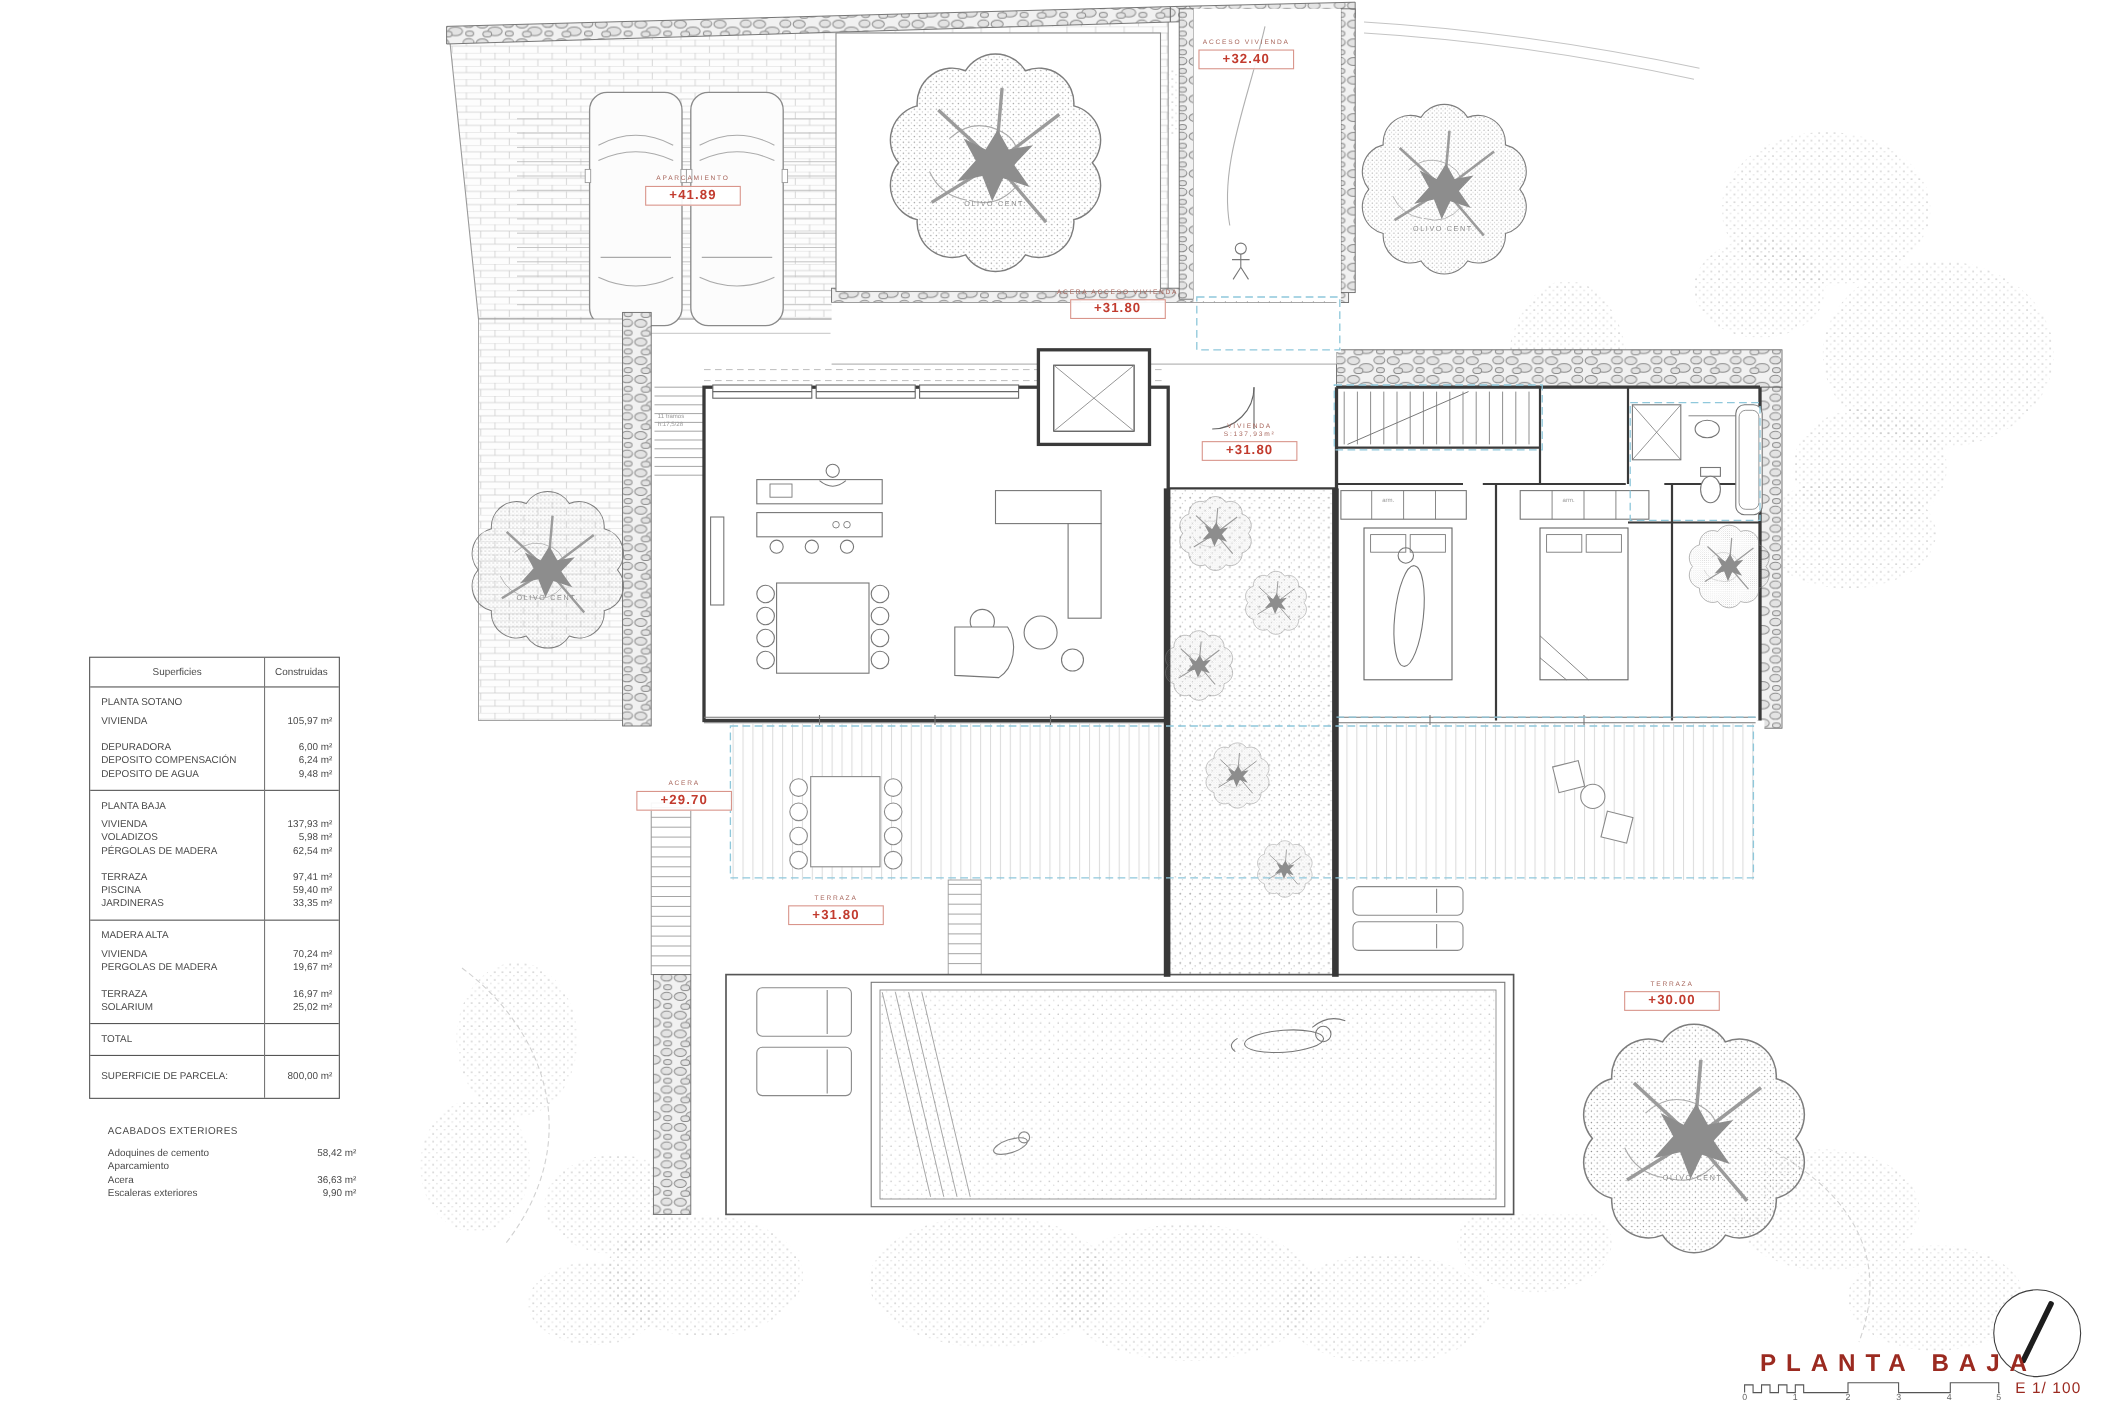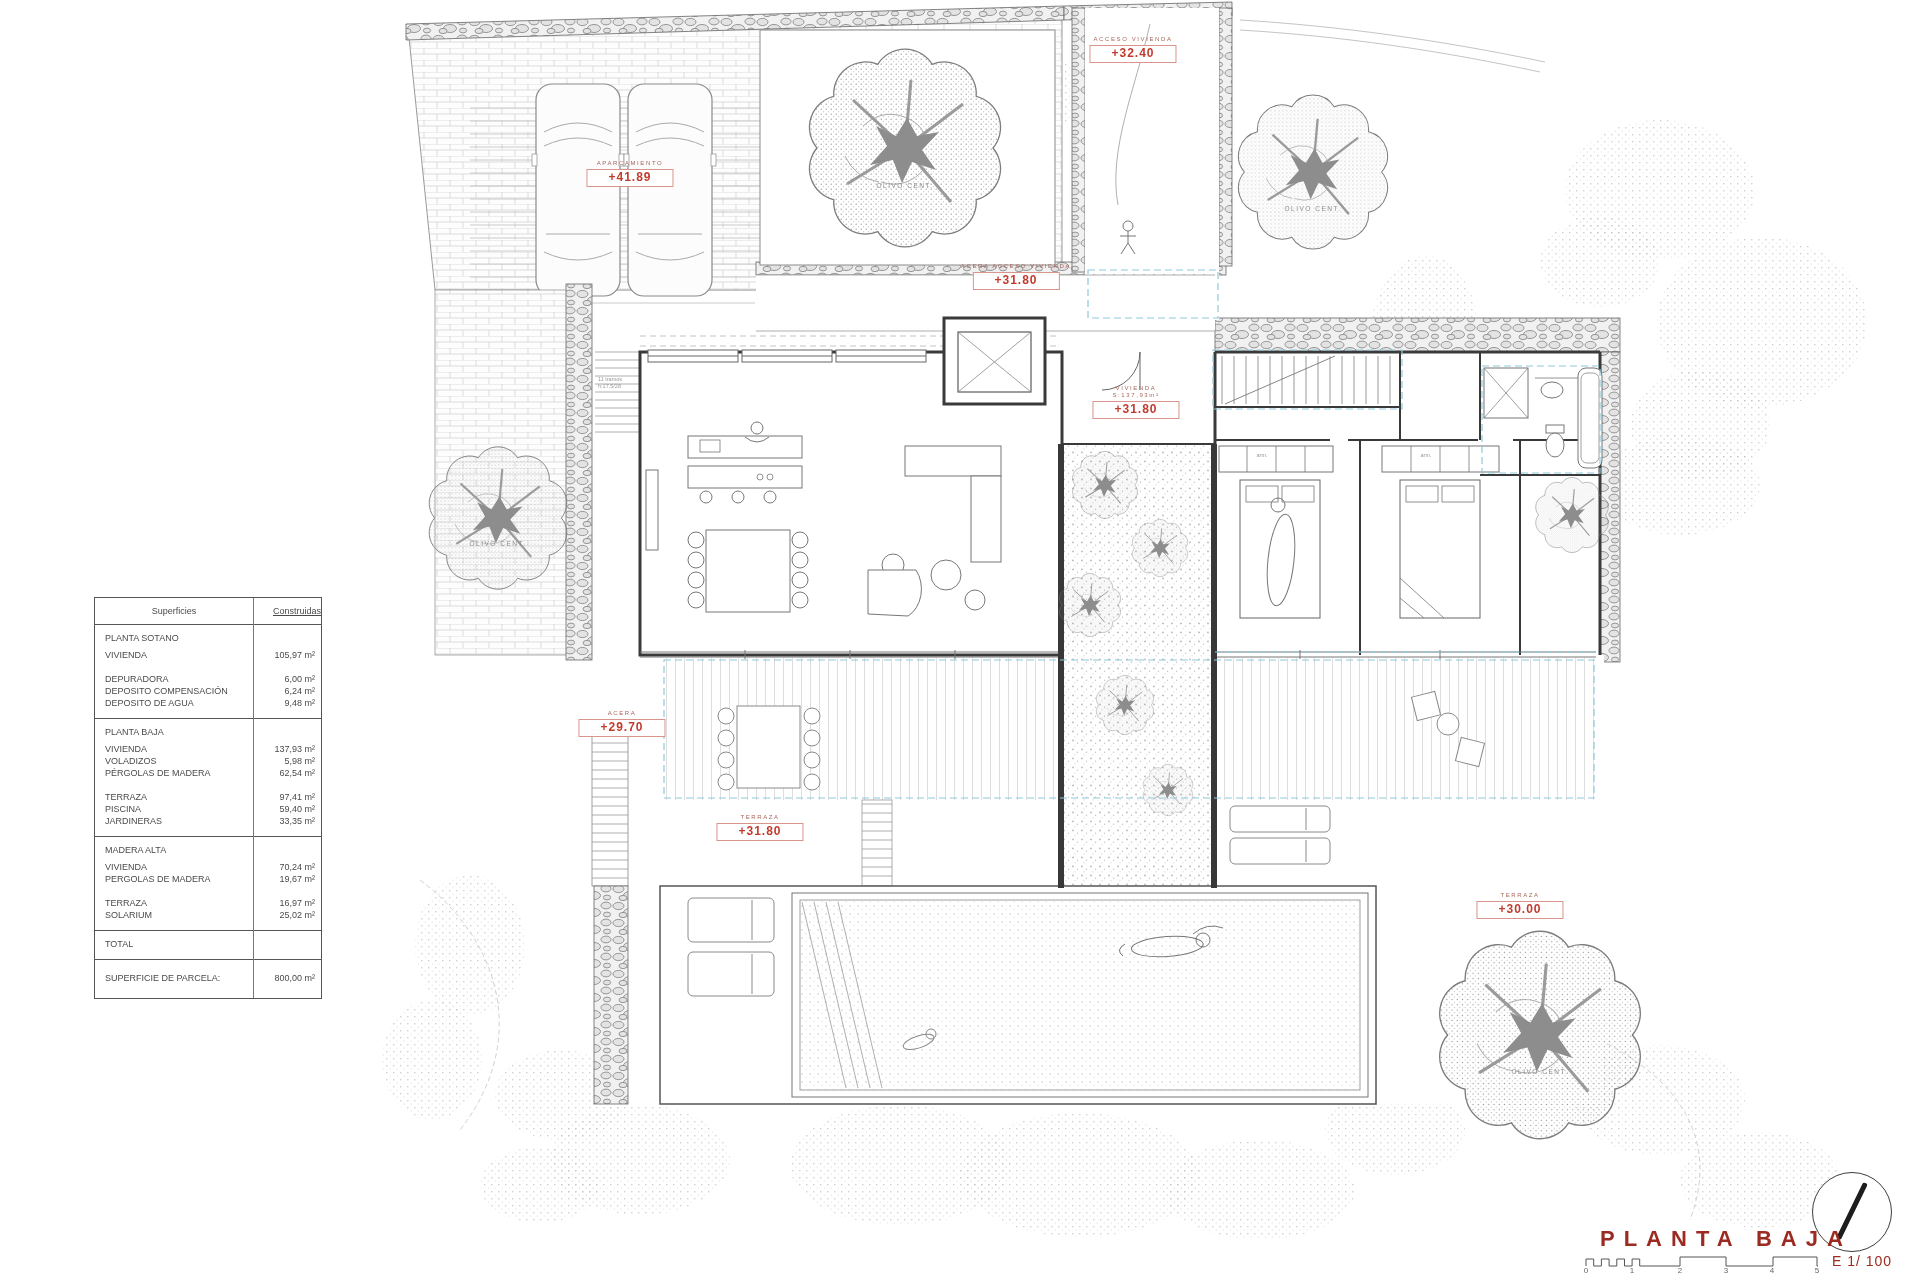--- a/index.html
+++ b/index.html
@@ -17,7 +17,7 @@
   .micro{position:absolute;font-size:5.5px;color:#9a9a9a;line-height:6.5px;z-index:6;white-space:nowrap;}
   .micro.center{transform:translateX(-50%);}
   
-  .areas{position:absolute;left:94px;top:597px;width:226px;border:1.3px solid #555;
+  .areas{position:absolute;left:81px;top:597px;width:226px;border:1.3px solid #555;
          background:#fff;color:#4a4a4a;font-size:9px;line-height:12px;z-index:8;}
   .areas:after{content:"";position:absolute;left:158px;top:0;bottom:0;border-left:1px solid #777;}
   .a-head{display:flex;height:26px;align-items:center;border-bottom:1.3px solid #555;}

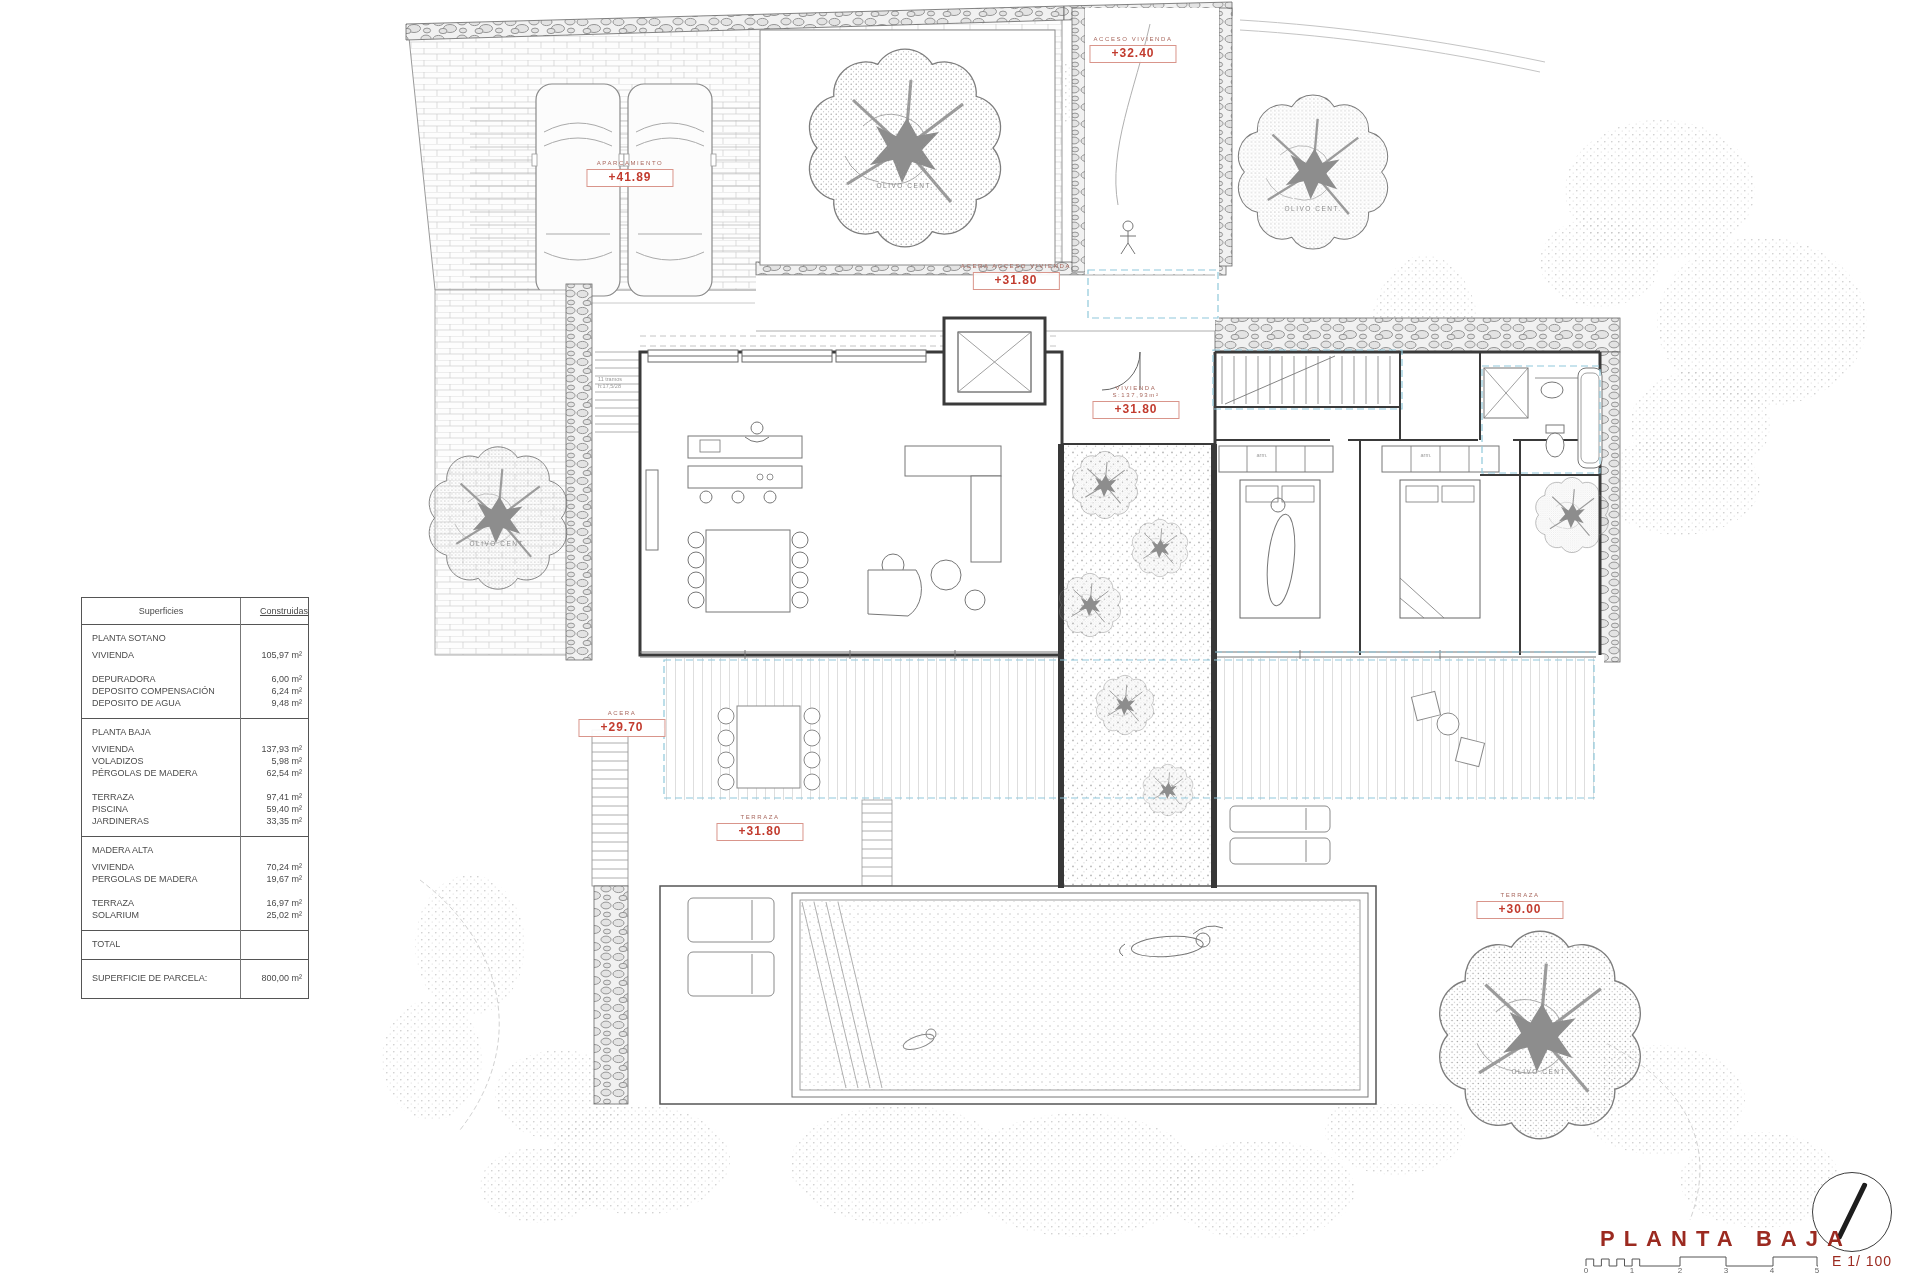--- a/index.html
+++ b/index.html
@@ -22,7 +22,7 @@
   .areas:after{content:"";position:absolute;left:158px;top:0;bottom:0;border-left:1px solid #777;}
   .a-head{display:flex;height:26px;align-items:center;border-bottom:1.3px solid #555;}
   .a-head .c1{width:158px;text-align:center;}
-  .a-head .c2{flex:1;text-align:right;text-decoration:underline;}
+  .a-head .c2{flex:1;text-align:center;}
   .sec{padding:7px 0 9px;}
   .sec.bt{border-top:1px solid #555;}
   .tr{display:flex;gap:20px;}

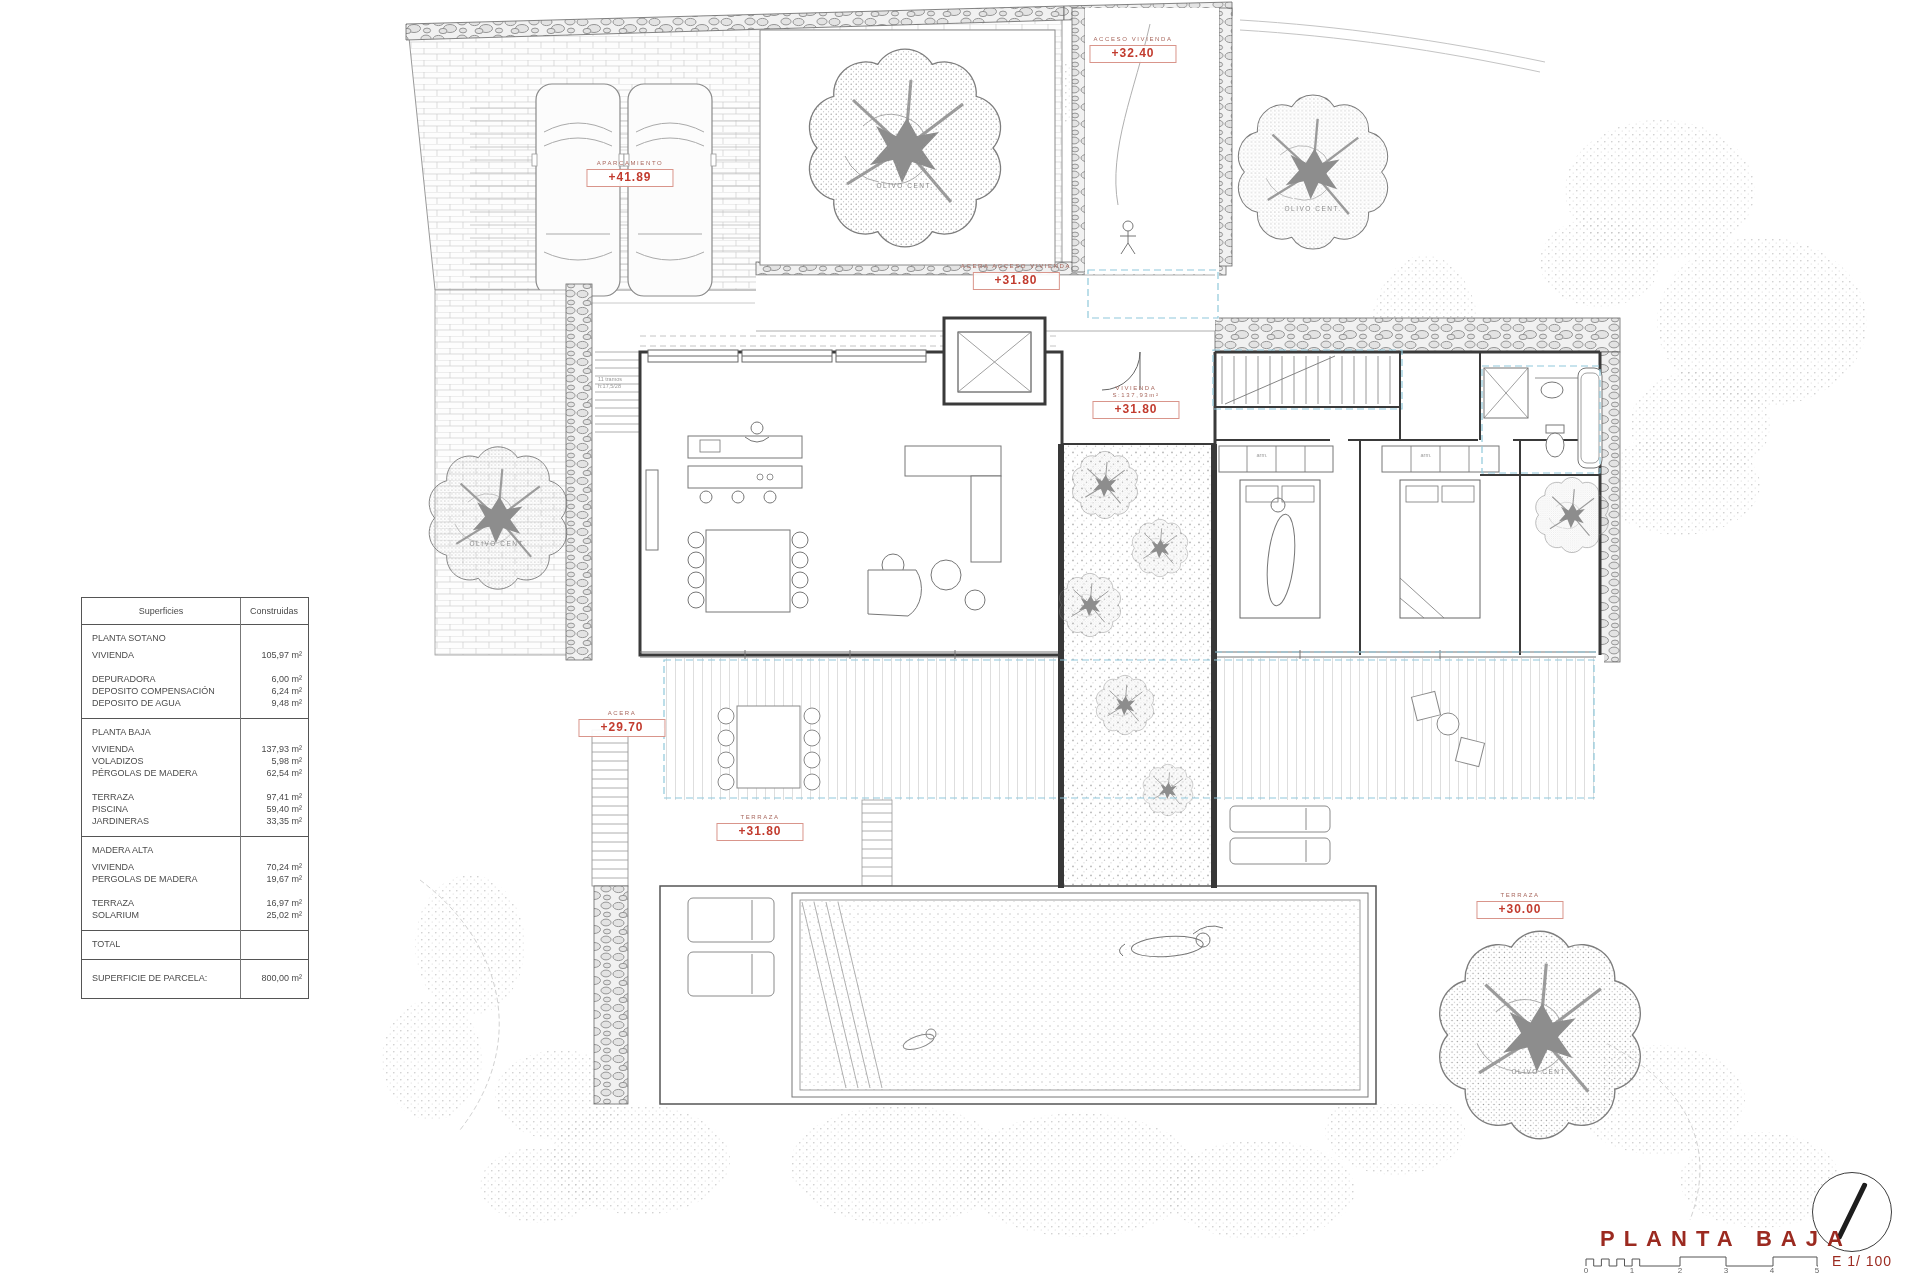--- a/index.html
+++ b/index.html
@@ -499,6 +499,21 @@
   </div>
 </div>
 
+<div class="acab">
+  <div class="hd">ACABADOS EXTERIORES</div>
+  <div class="tr">
+        <span class="c1">Adoquines de cemento Aparcamiento</span>
+        <span class="c2">58,42 m²</span>
+      </div>
+  <div class="tr">
+        <span class="c1">Acera</span>
+        <span class="c2">36,63 m²</span>
+      </div>
+  <div class="tr">
+        <span class="c1">Escaleras exteriores</span>
+        <span class="c2">9,90 m²</span>
+      </div>
+</div>
 
 <div class="title">PLANTA BAJA</div>
 <div class="compass">

